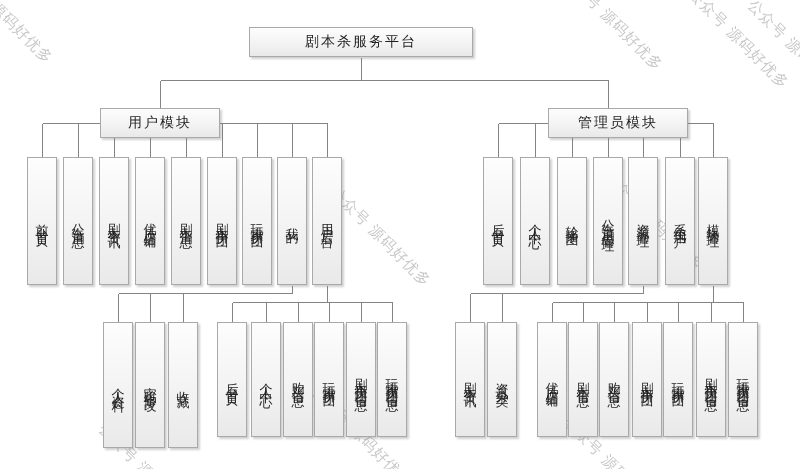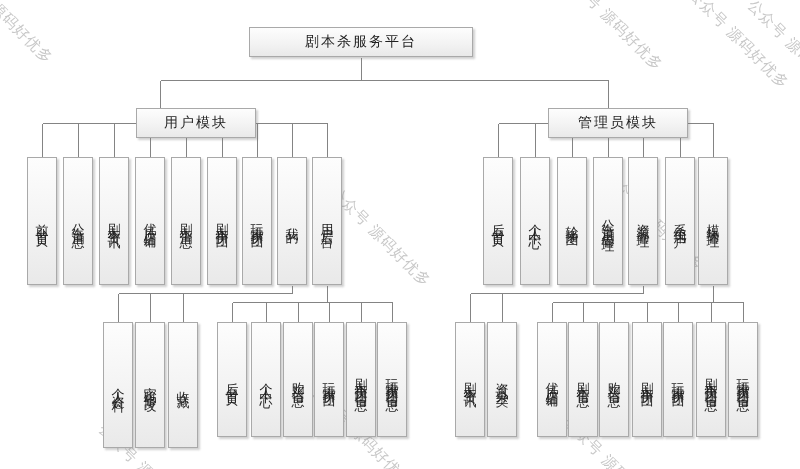--- a/index.html
+++ b/index.html
@@ -97,7 +97,7 @@
     </svg>
   <div class="nodes" id="nodes">
       <div class="box h" style="left: 249px; top: 27px; width: 224px; height: 30px;">剧本杀服务平台</div>
-      <div class="box h" style="left: 100px; top: 108px; width: 120px; height: 30px; margin-left: 36px;">用户模块</div>
+      <div class="box h" style="left: 100px; top: 108px; width: 120px; height: 30px;">用户模块</div>
       <div class="box h" style="left: 548px; top: 108px; width: 140px; height: 30px;">管理员模块</div>
       <div class="box v" style="left: 27px; top: 157px; width: 30px; height: 128px;">前台首页</div>
       <div class="box v" style="left: 63px; top: 157px; width: 30px; height: 128px;">公告消息</div>

